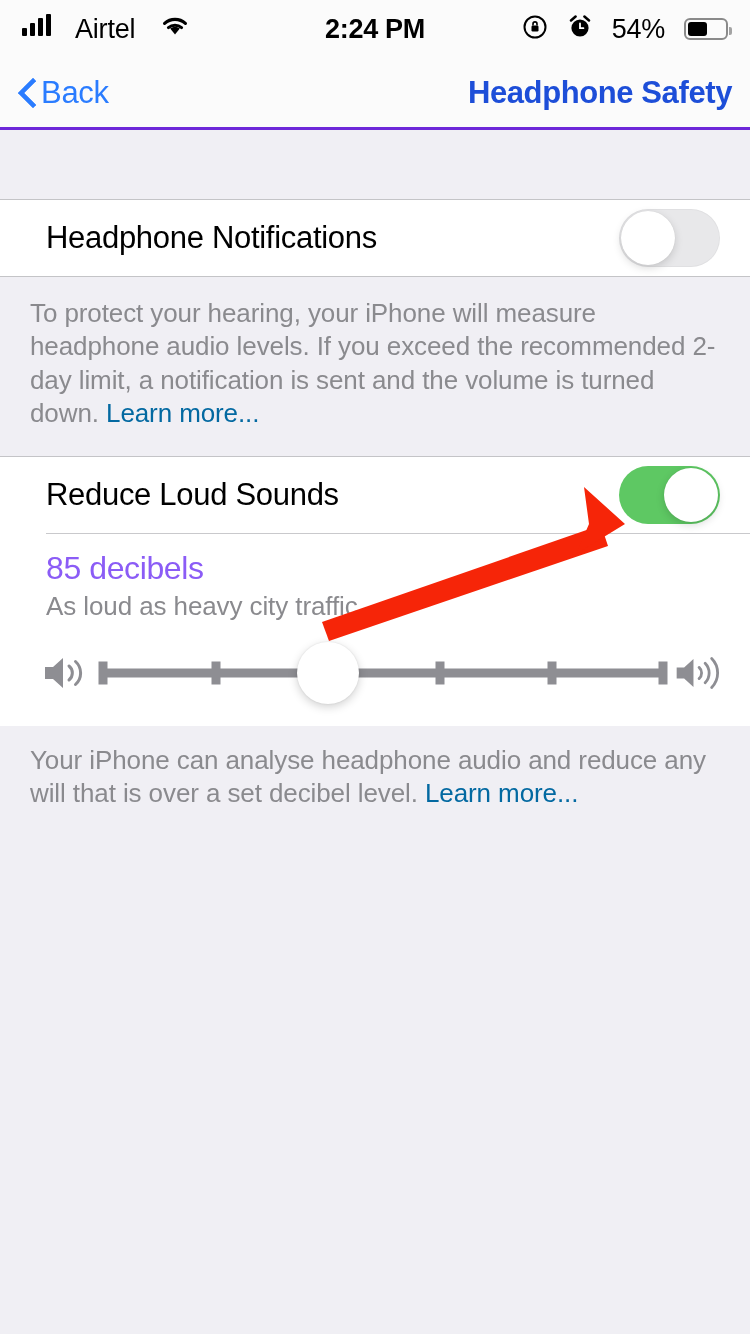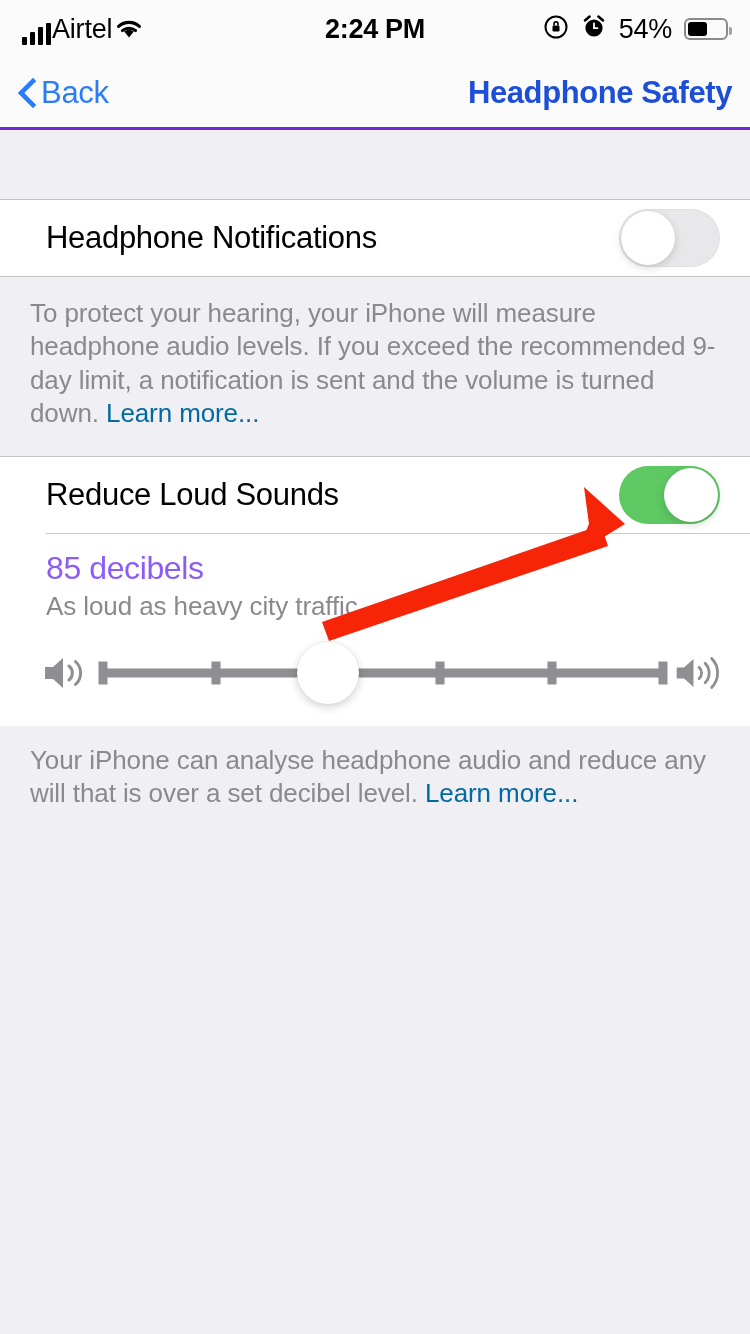--- a/index.html
+++ b/index.html
@@ -17,7 +17,7 @@
     position:relative; height:58px; background:#fbfbfb;
     display:flex; align-items:center; padding:0 22px;
   }
-  .sb-left { display:flex; align-items:flex-end; gap:1px; }
+  .sb-left { display:flex; align-items:flex-start; gap:24px; }
   .sb-center {
     position:absolute; left:0; right:0; text-align:center;
     font-size:27px; font-weight:bold; color:#000; letter-spacing:-0.3px;

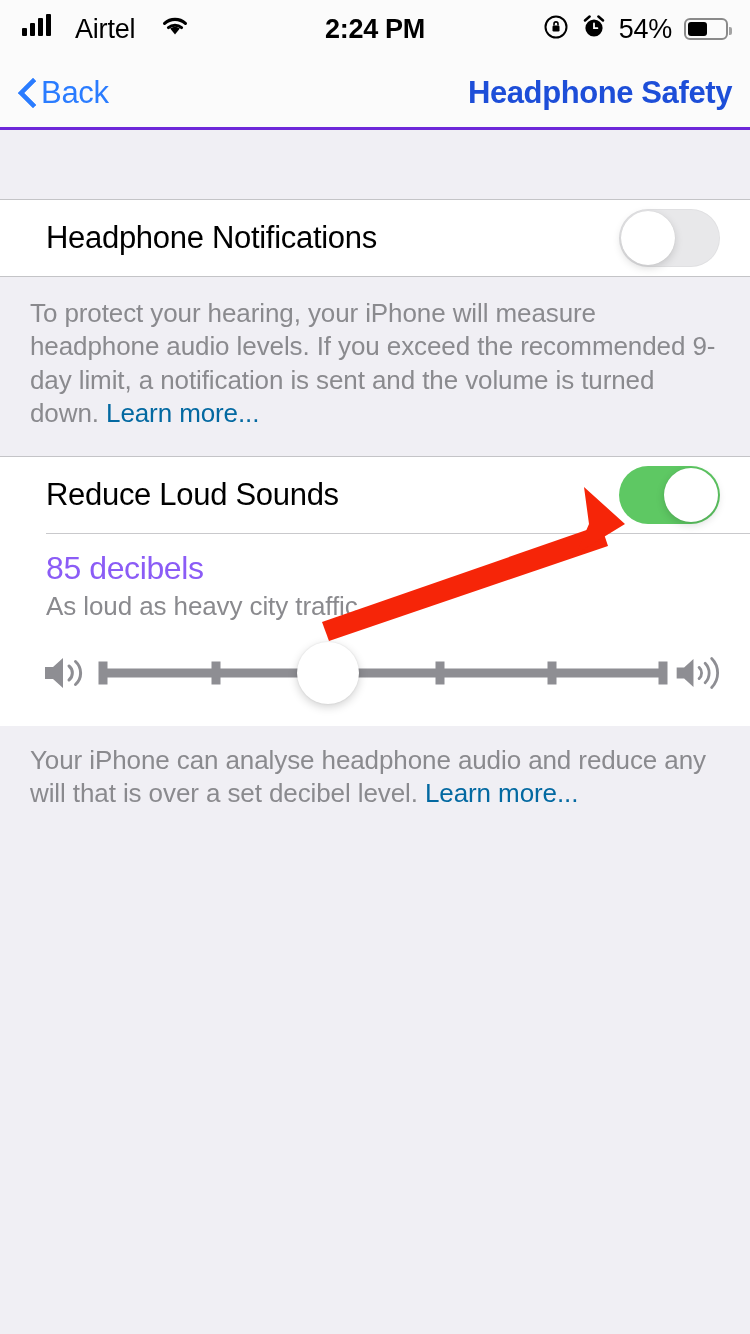--- a/index.html
+++ b/index.html
@@ -24,7 +24,7 @@
     pointer-events:none;
   }
   .sb-right {
-    margin-left:auto; display:flex; align-items:center; gap:12px;
+    margin-left:auto; display:flex; align-items:center; gap:19px;
     position:relative; z-index:2;
   }
   .carrier { font-size:27px; color:#000; letter-spacing:-0.2px; }

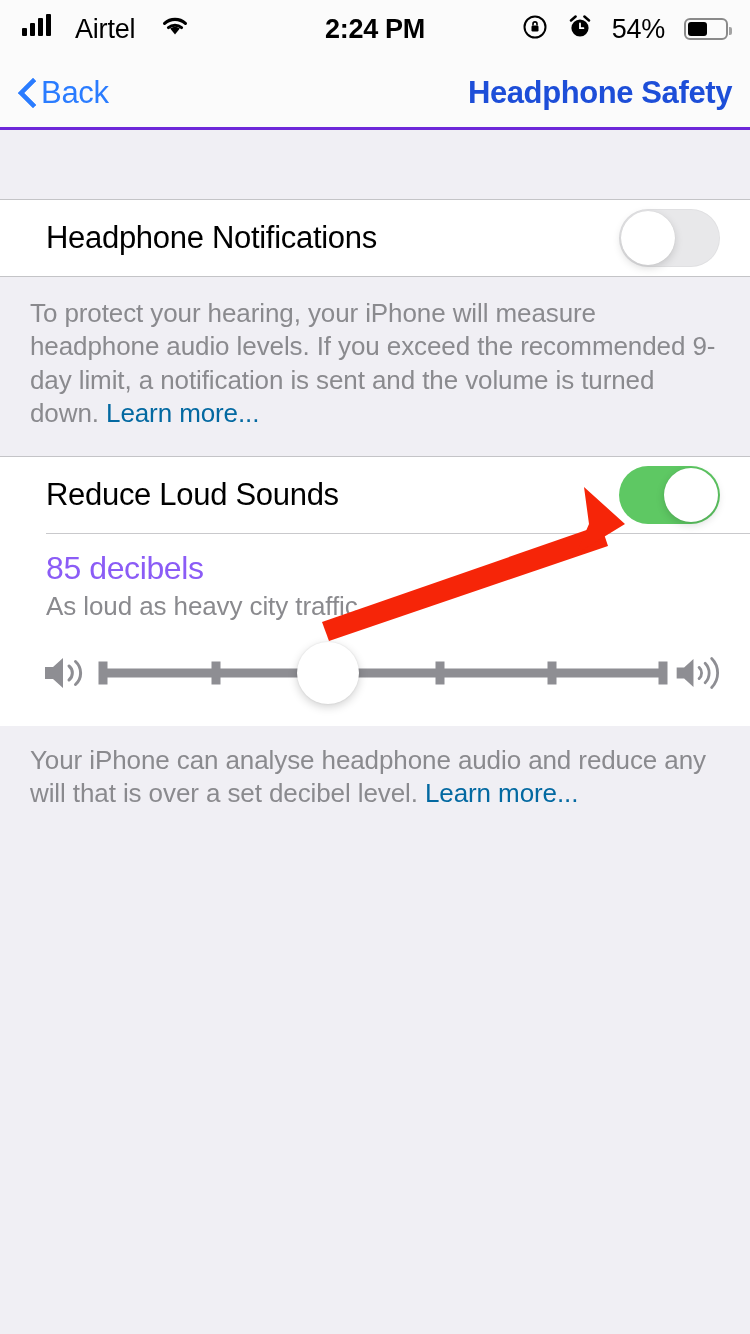--- a/index.html
+++ b/index.html
@@ -208,7 +208,7 @@
   <div class="sep-full"></div>
 
   <div class="footer f1">
-    <span>To protect your hearing, your iPhone will measure headphone audio levels. If you exceed the recommended 9-day limit, a notification is sent and the volume is turned down. </span><span class="link">Learn more...</span>
+    <span>To protect your hearing, your iPhone will measure headphone audio levels. If you exceed the recommended 2-day limit, a notification is sent and the volume is turned down. </span><span class="link">Learn more...</span>
   </div>
   <div class="sep-full"></div>
 

